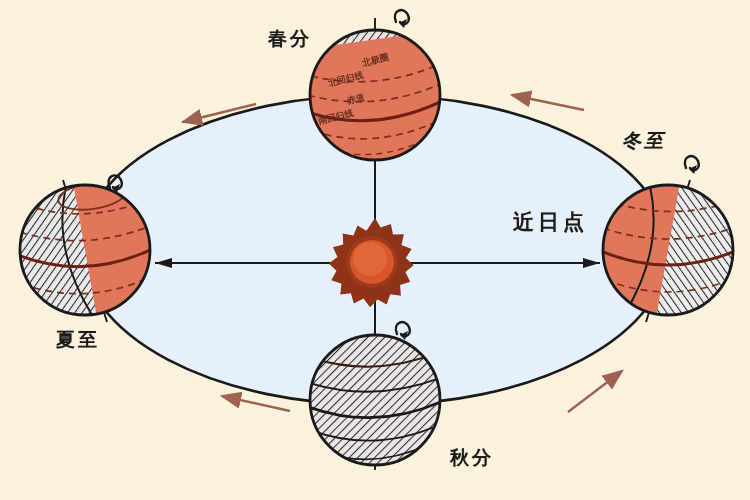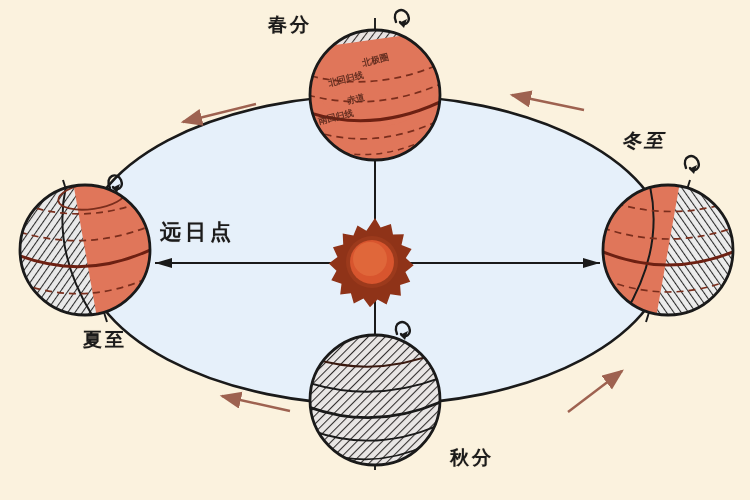--- a/index.html
+++ b/index.html
@@ -209,7 +209,7 @@
     </g>
   </svg>
 
-  <div class="cn-label season-label" style="left:268px; top:15px;">春分</div>
+  <div class="cn-label season-label" style="left:268px; top:29px;">春分</div>
 
   <div class="cn-label season-label" style="left:622px; top:131px;font-style:italic;">冬至</div>
 

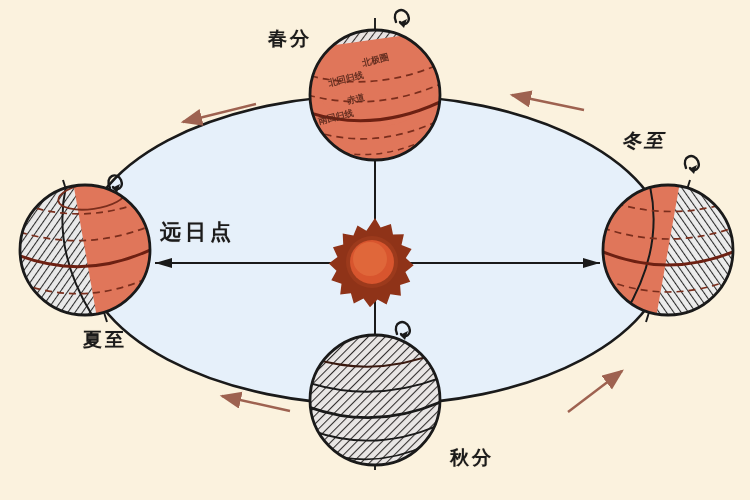--- a/index.html
+++ b/index.html
@@ -217,7 +217,6 @@
 
   <div class="cn-label season-label" style="left:450px; top:448px;text-align:center;">秋分</div>
 
-  <div class="cn-label apsis-label" style="left:160px; top:222px;">远日点</div>
 
 
   <div class="globe-text" style="left:362px; top:56px; transform:rotate(-14deg);">北极圈</div>

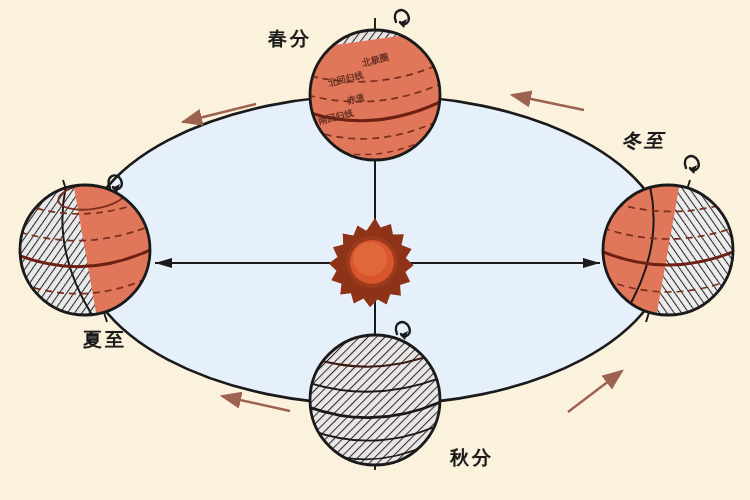--- a/index.html
+++ b/index.html
@@ -218,6 +218,7 @@
   <div class="cn-label season-label" style="left:450px; top:448px;text-align:center;">秋分</div>
 
 
+  <div class="cn-label apsis-label" style="left:513px; top:212px;">近日点</div>
 
   <div class="globe-text" style="left:362px; top:56px; transform:rotate(-14deg);">北极圈</div>
   <div class="globe-text" style="left:328px; top:75px; transform:rotate(-14deg);">北回归线</div>

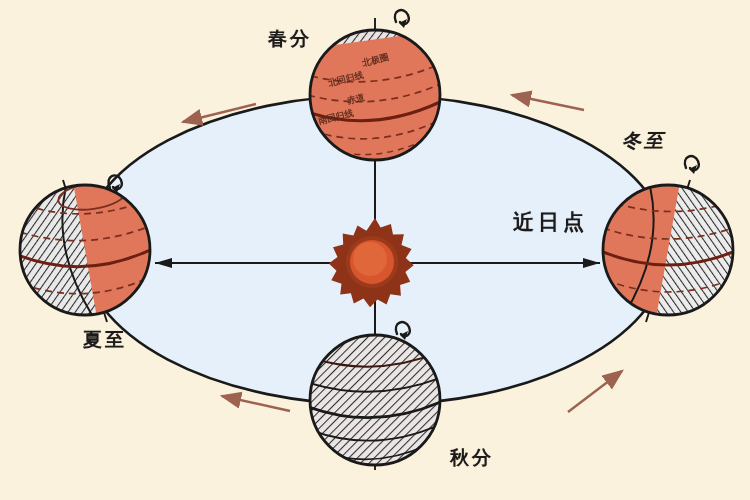--- a/index.html
+++ b/index.html
@@ -213,7 +213,7 @@
 
   <div class="cn-label season-label" style="left:622px; top:131px;font-style:italic;">冬至</div>
 
-  <div class="cn-label season-label" style="left:83px; top:330px;">夏至</div>
+  <div class="cn-label season-label" style="left:56px; top:330px;">夏至</div>
 
   <div class="cn-label season-label" style="left:450px; top:448px;text-align:center;">秋分</div>
 

